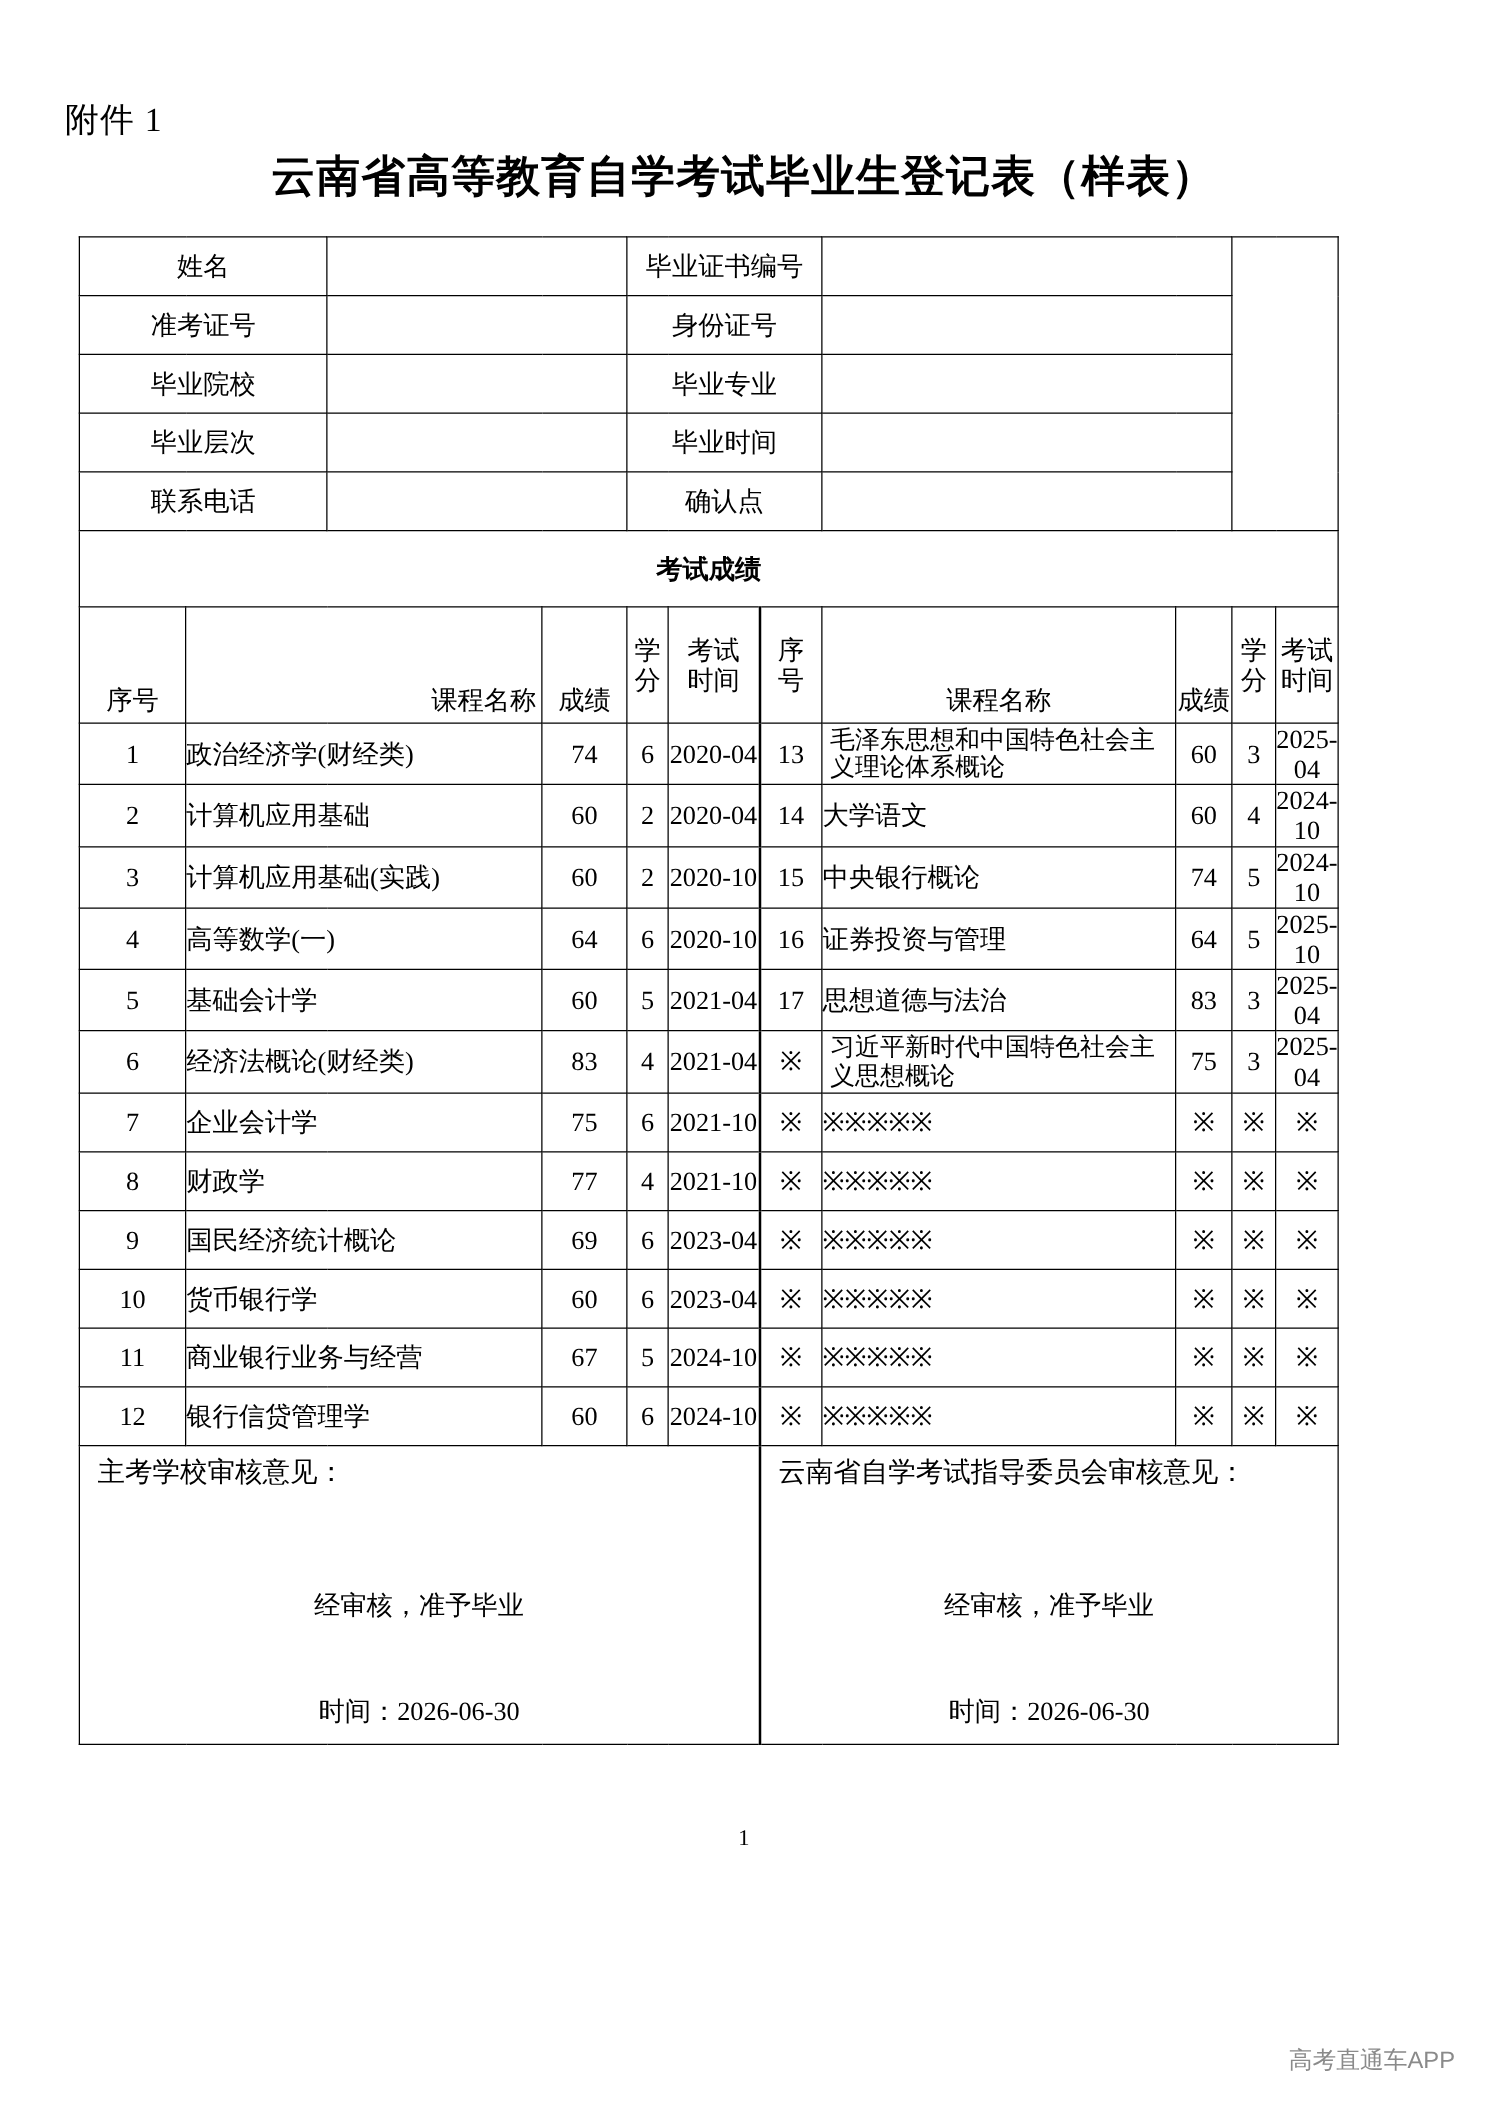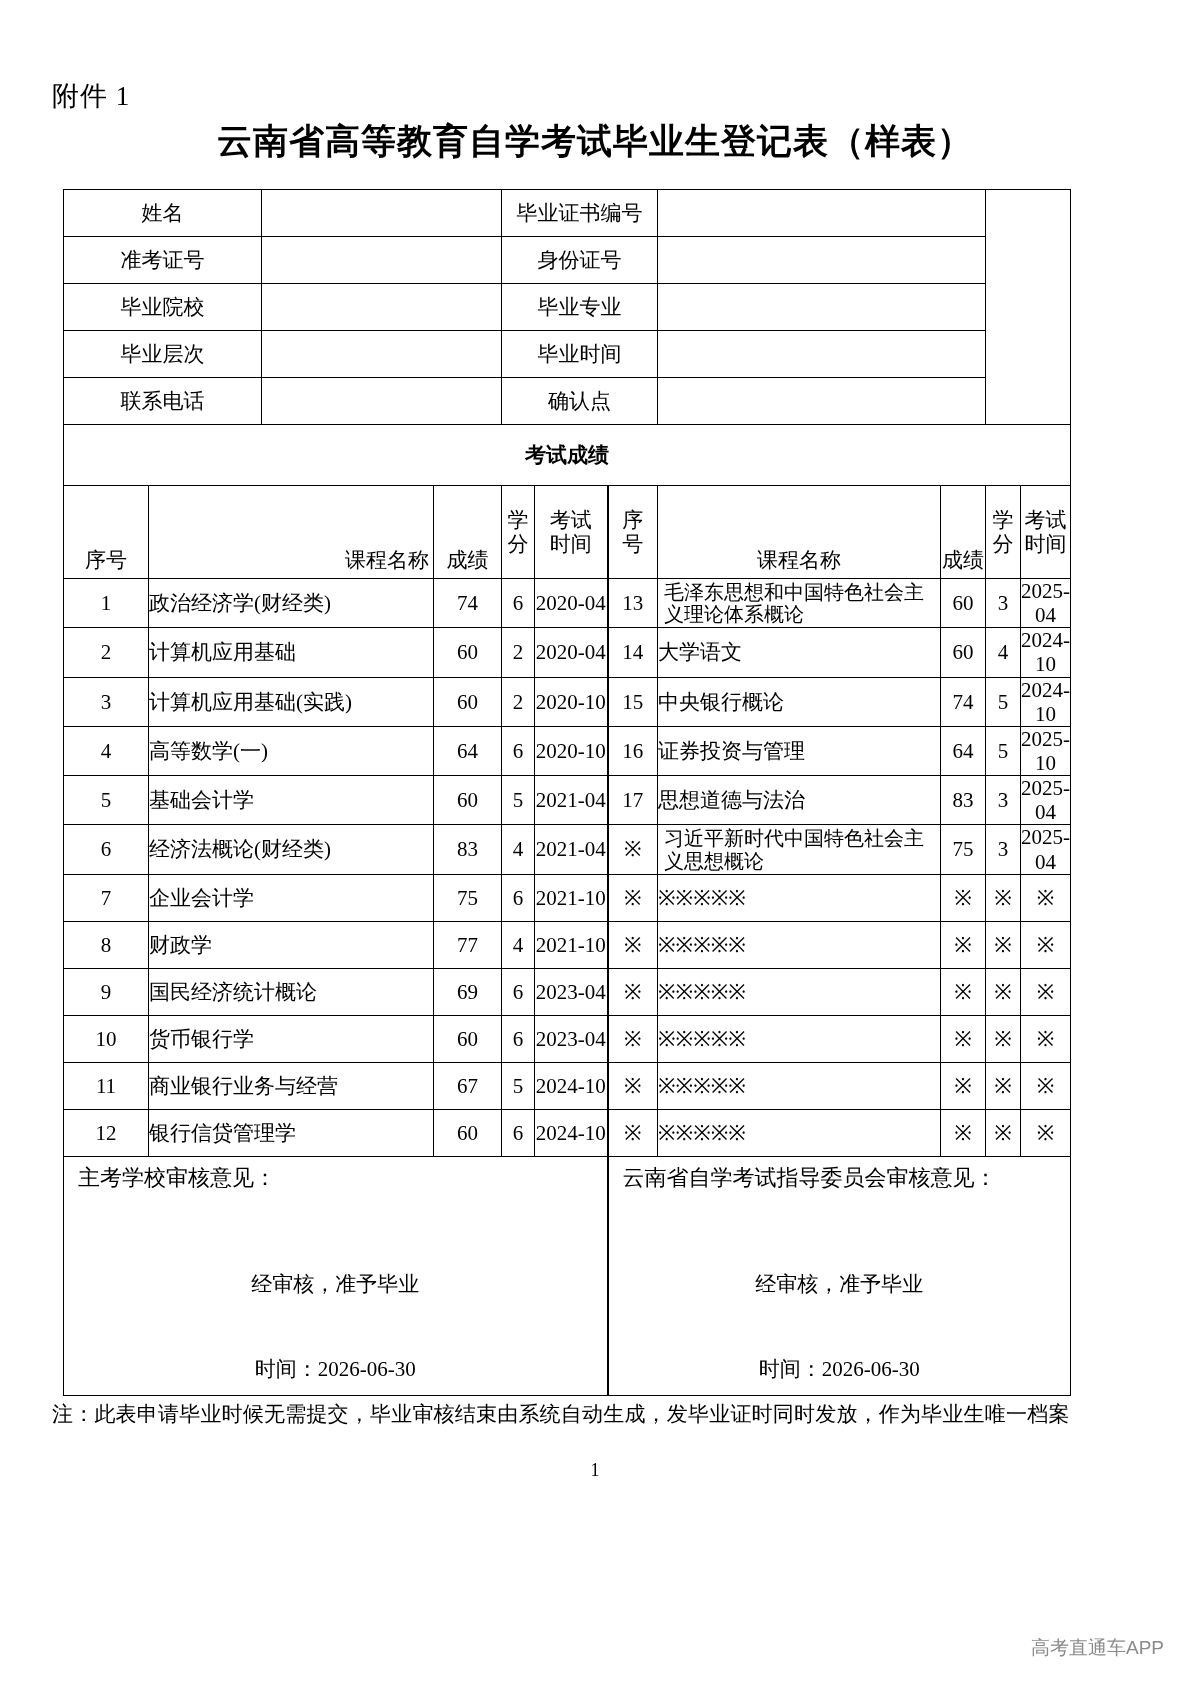--- a/index.html
+++ b/index.html
@@ -466,7 +466,6 @@
     </table>
   </div>
 
-  <div class="note">注：此表申请毕业时候无需提交，毕业审核结束由系统自动生成，发毕业证时同时发放，作为毕业生唯一档案</div>
   <div class="page-num">1</div>
   <div class="watermark">高考直通车APP</div>
 

